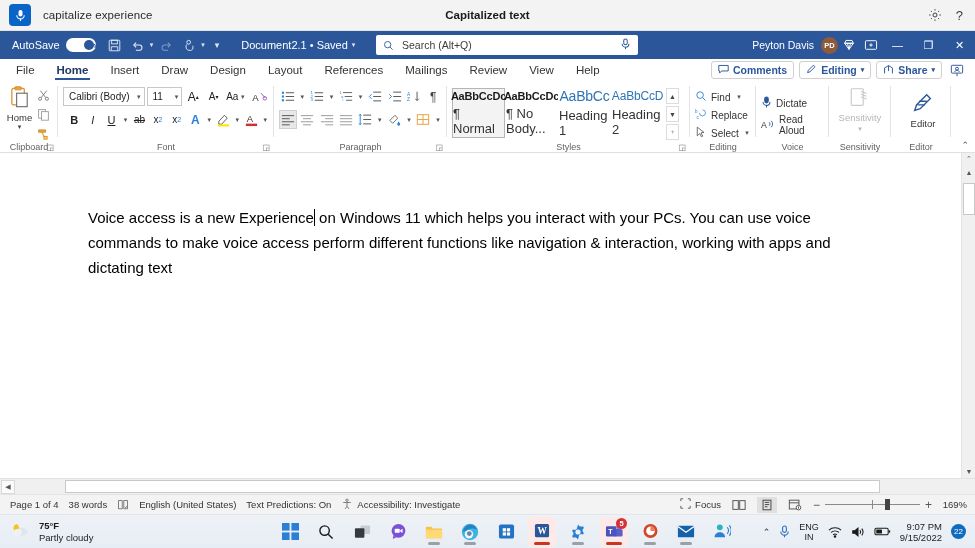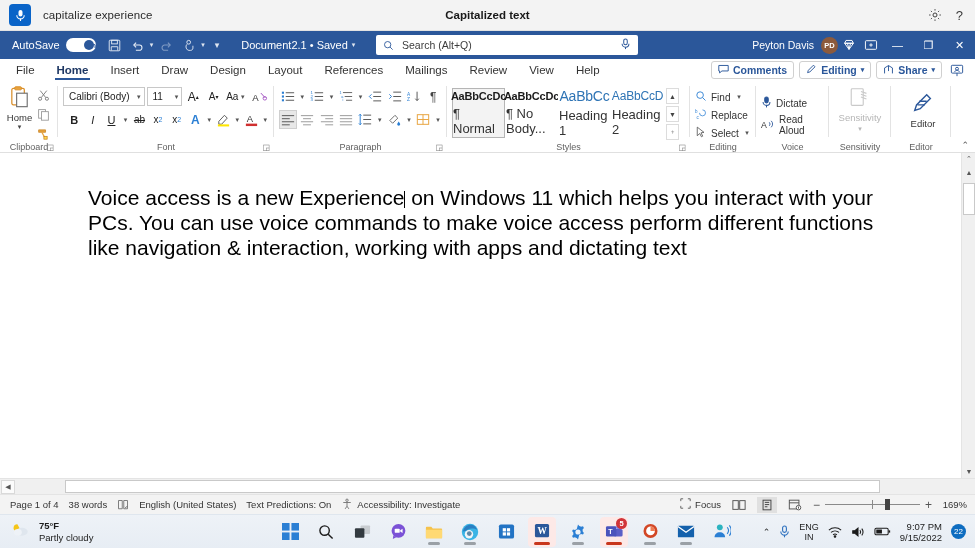--- a/index.html
+++ b/index.html
@@ -156,8 +156,8 @@
     position: absolute; top: 0; left: 0; right: 14px; bottom: 0; background: #ffffff;
   }
   .doc-text {
-    position: absolute; left: 88px; top: 32px; width: 800px;
-    font-size: 21px; line-height: 25px; color: #000000;
+    position: absolute; left: 88px; top: 52px; width: 800px;
+    font-size: 15px; line-height: 25px; color: #000000;
   }
   .caret-bar {
     display: inline-block; width: 1px; height: 17px; background: #000;

